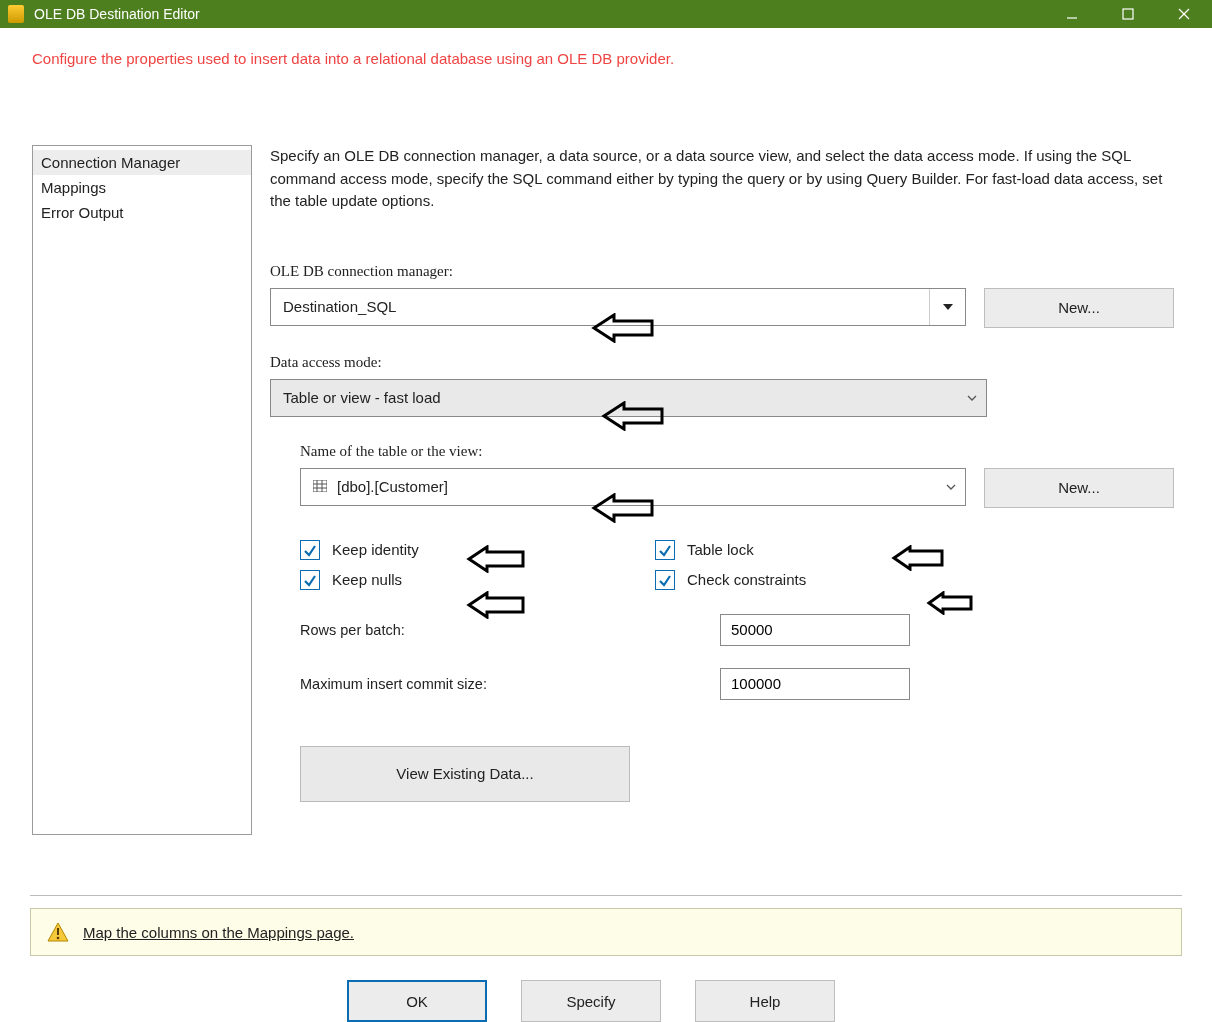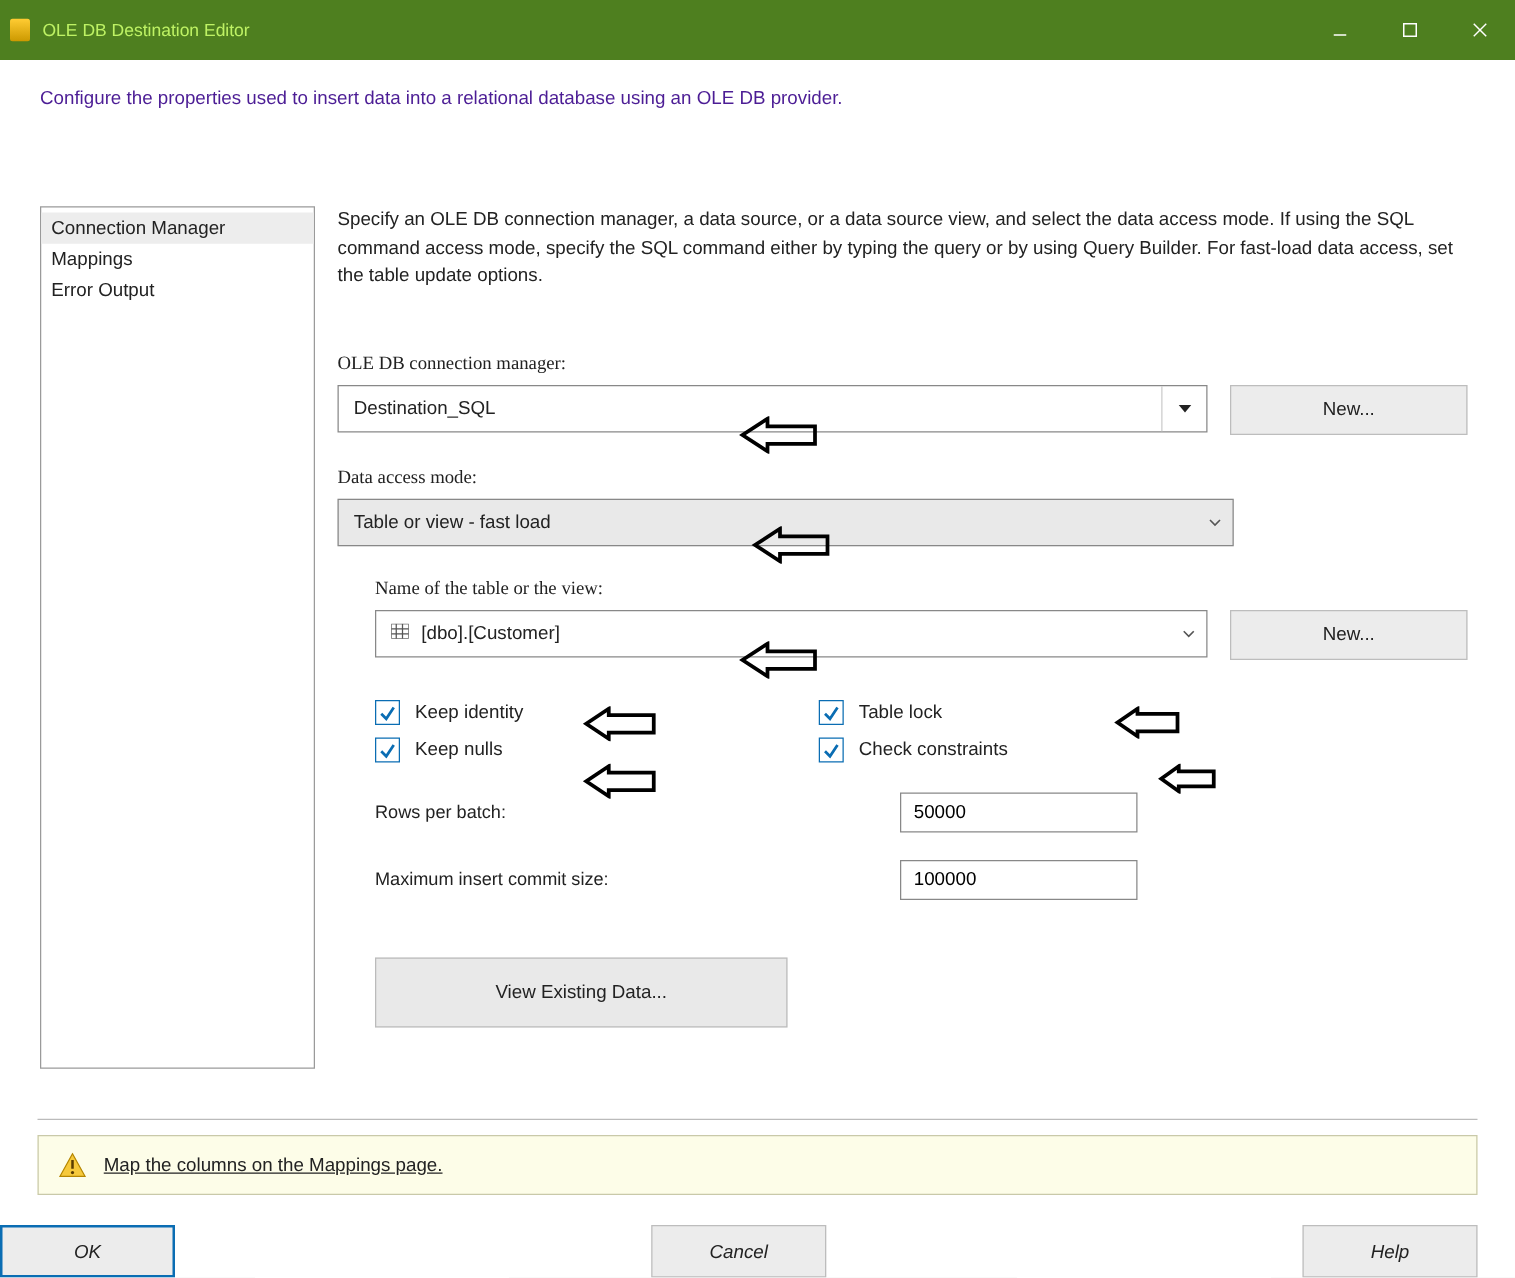--- a/index.html
+++ b/index.html
@@ -20,9 +20,9 @@
     flex-direction: column;
   }
   .titlebar {
-    height: 48px;
+    height: 28px;
     background: #4e7f1f;
-    color: #bef264;
+    color: #ffffff;
     display: flex;
     align-items: center;
     padding-left: 8px;

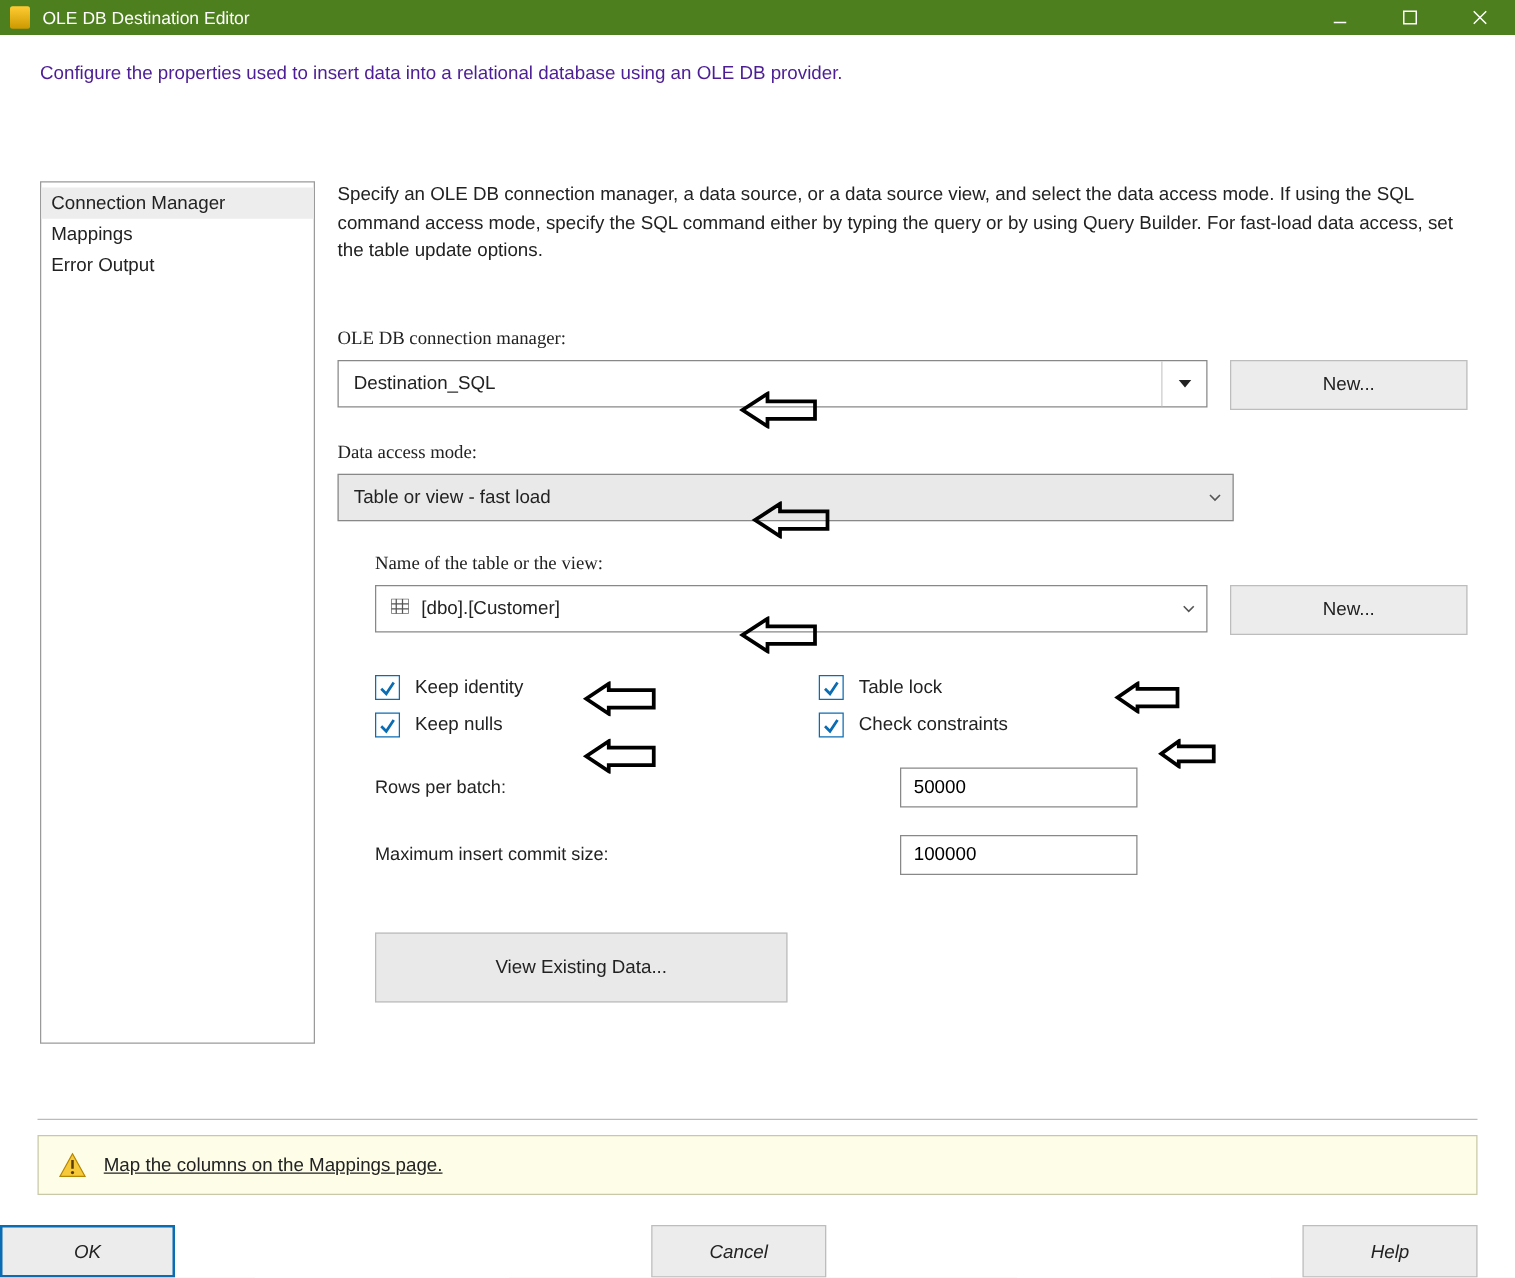--- a/index.html
+++ b/index.html
@@ -53,7 +53,7 @@
   }
   .desc {
     font-size: 15px;
-    color: #4c1d95;
+    color: #ef4444;
     margin-bottom: 78px;
   }
   .body-row {

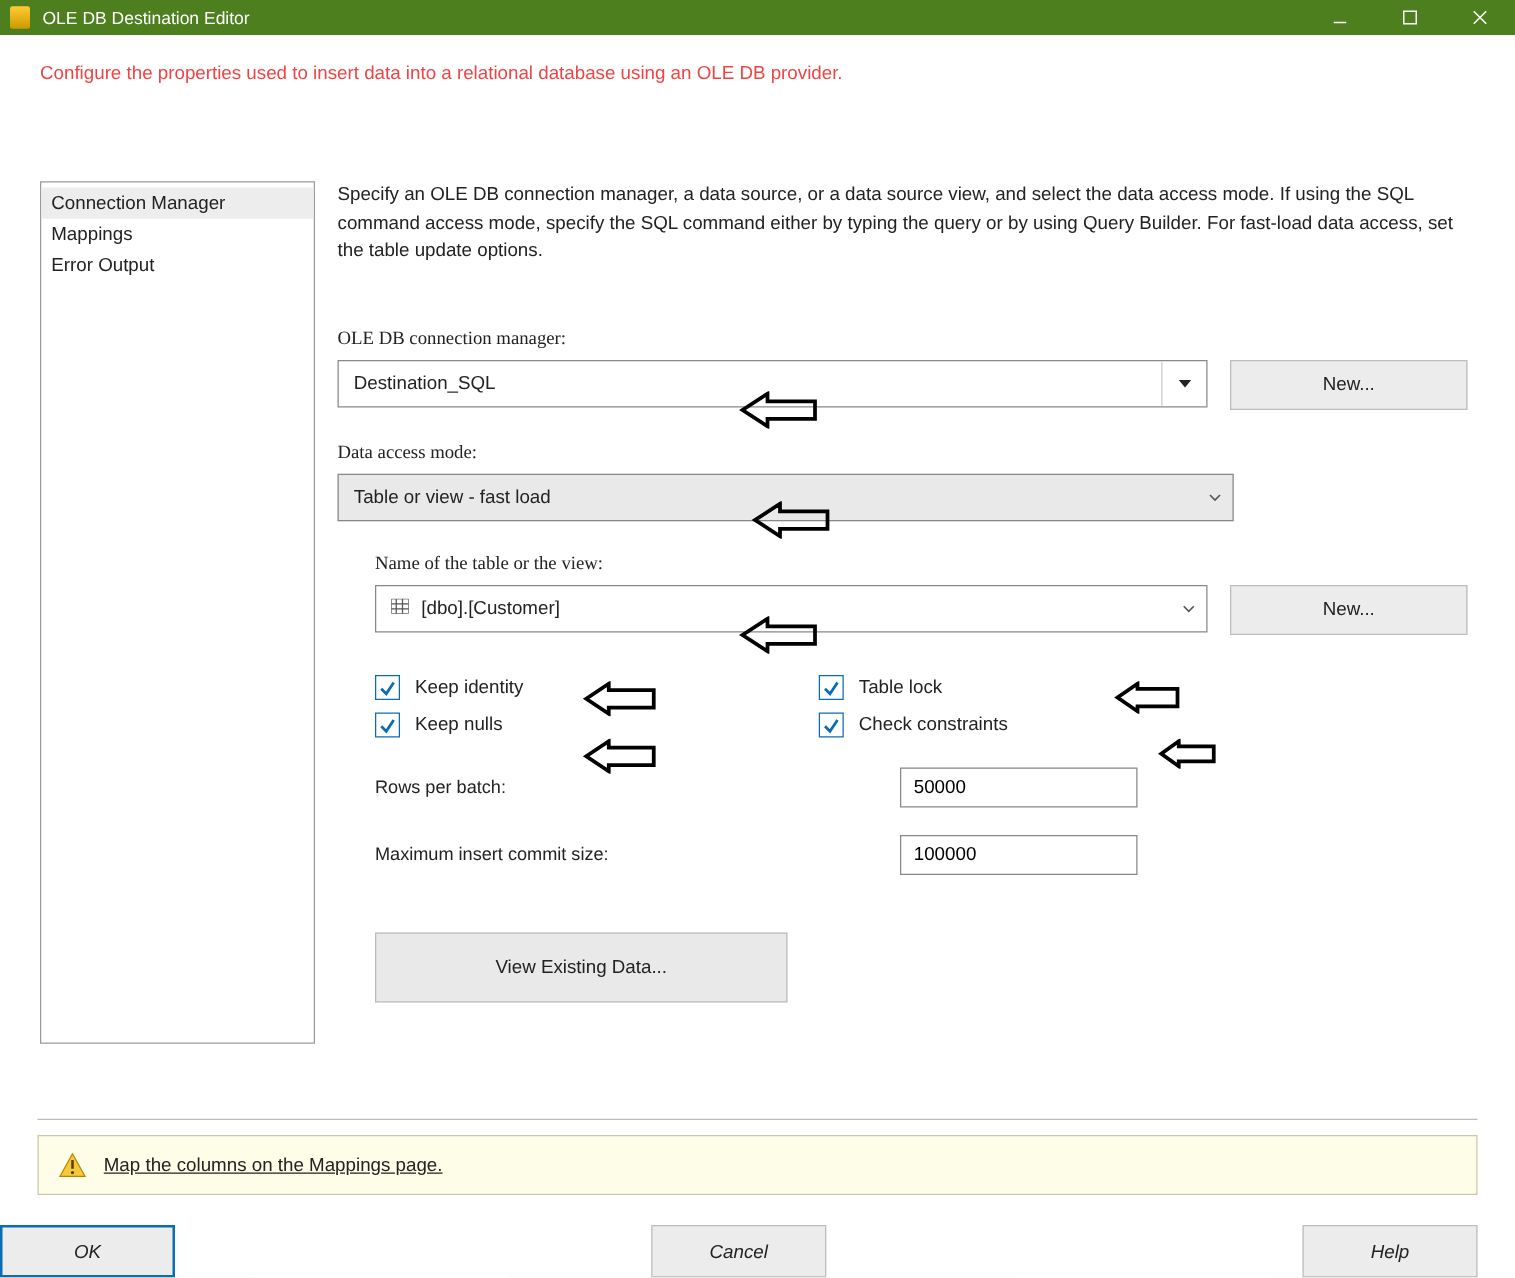--- a/index.html
+++ b/index.html
@@ -177,9 +177,8 @@
   }
   .warning-bar .warn-icon svg { display:block; }
   .footer {
-    display:flex; justify-content:space-between; gap: 34px;
+    display:flex; justify-content:center; gap: 34px;
     padding: 24px 30px 0 0;
-    font-style: italic;
   }
   .footer .btn { min-width: 140px; height: 42px; }
   

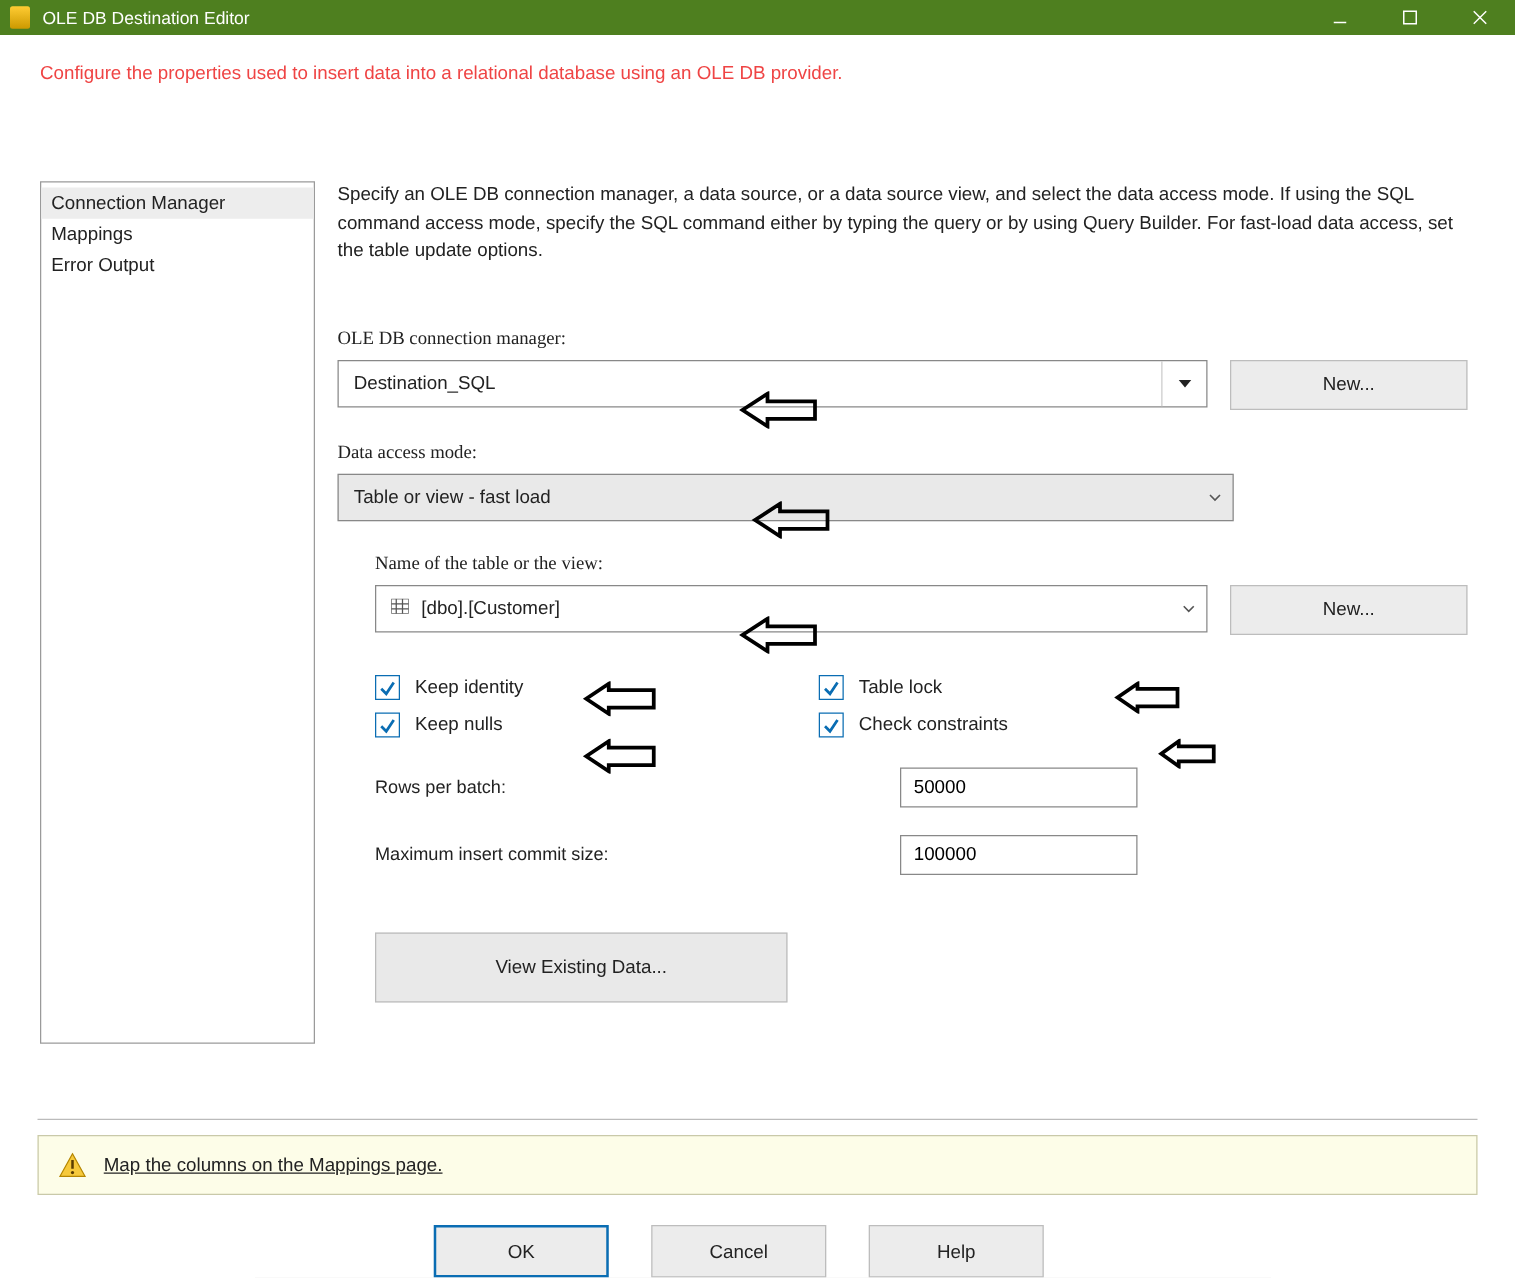--- a/index.html
+++ b/index.html
@@ -379,7 +379,7 @@
       <span>OK</span>
     </div>
     <div class="btn">
-      <span>Cancel</span>
+      <span>Specify</span>
     </div>
     <div class="btn">
       <span>Help</span>

